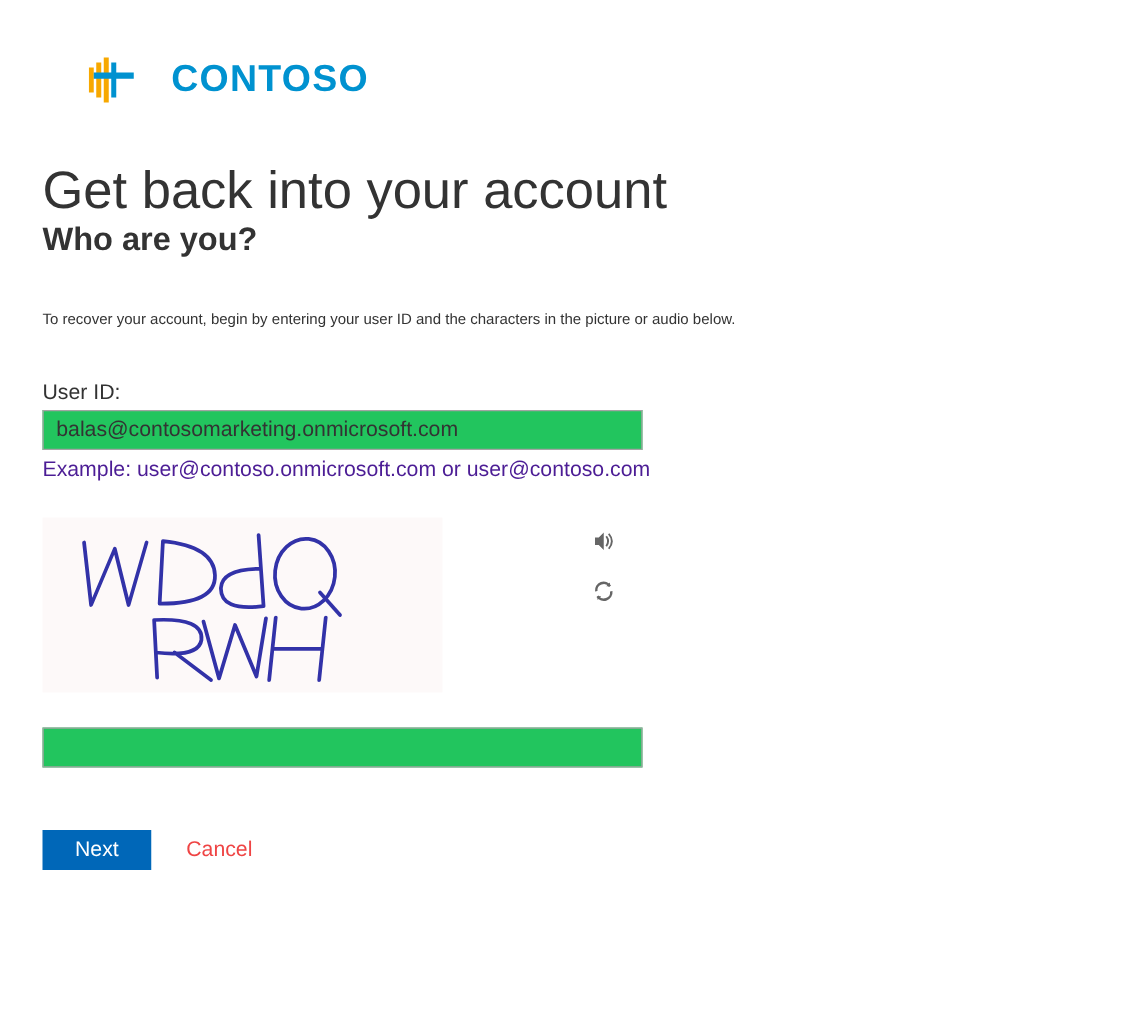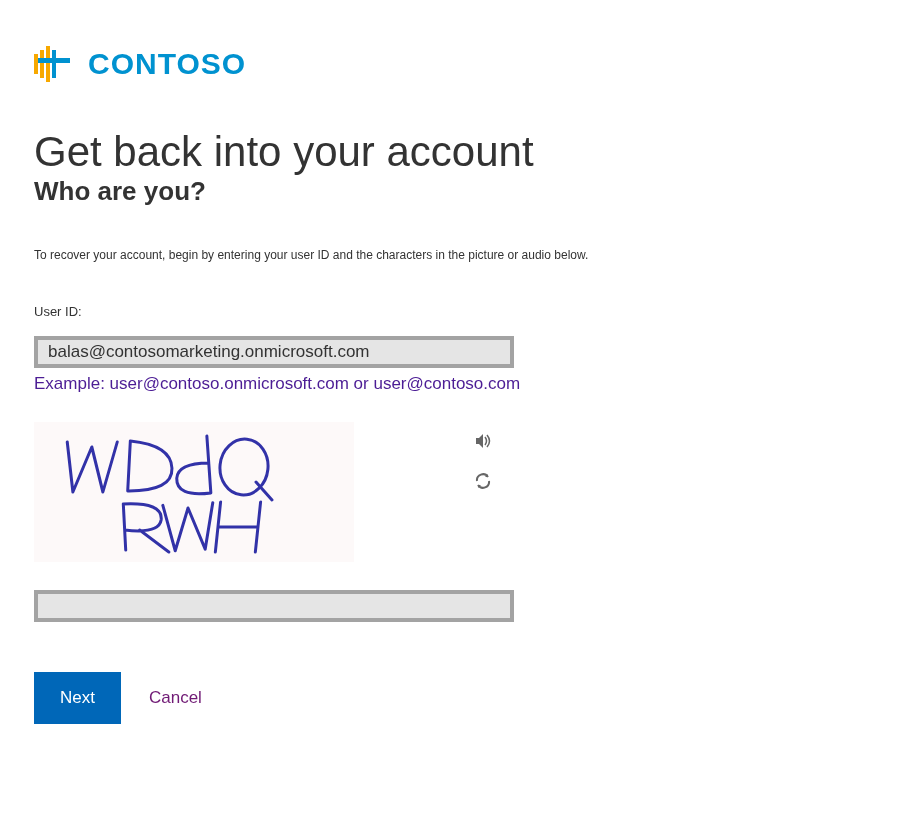--- a/index.html
+++ b/index.html
@@ -12,7 +12,7 @@
       padding: 40px 34px;
       font-weight: 300;
     }
-    .logo-row { display: flex; align-items: center; gap: 14px; margin-bottom: 40px; }
+    .logo-row { display: flex; align-items: center; gap: 26px; margin-bottom: 40px; margin-left: 37px; }
     .logo-mark { width: 40px; height: 48px; position: relative; }
     .logo-text {
       color: #0092d0;

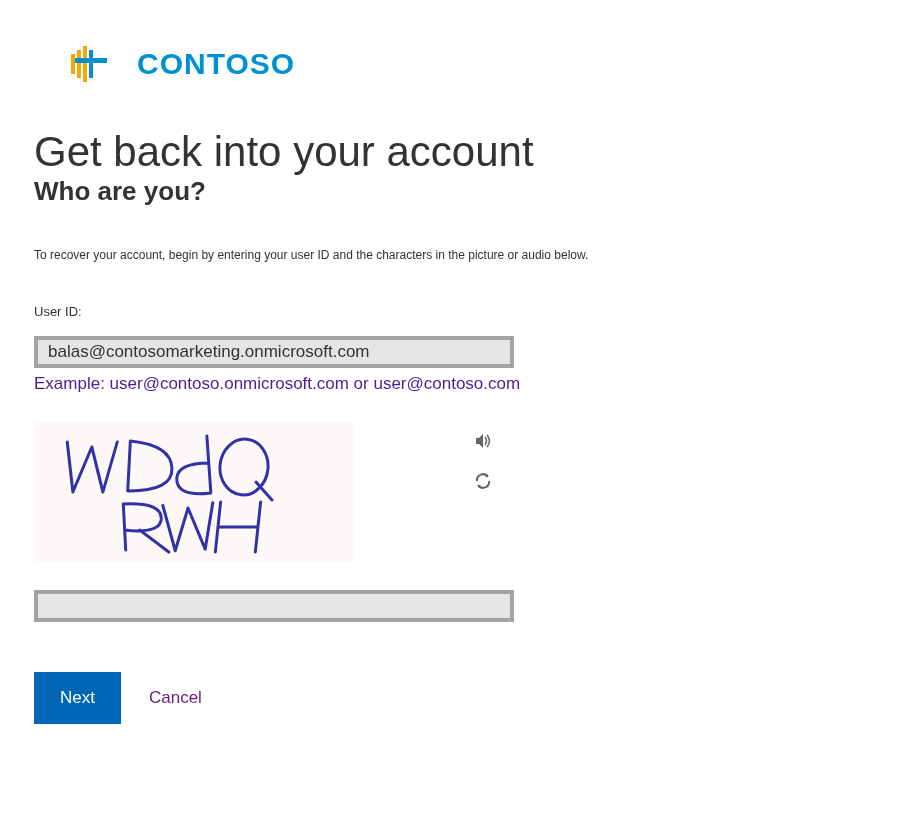--- a/index.html
+++ b/index.html
@@ -37,7 +37,7 @@
       margin-bottom: 40px;
       line-height: 1.4;
     }
-    .field-label { font-size: 13px; color: #333; margin-bottom: 17px; display: block; }
+    .field-label { font-size: 17px; color: #333; margin-bottom: 4px; display: block; }
     .text-input {
       width: 480px;
       height: 32px;

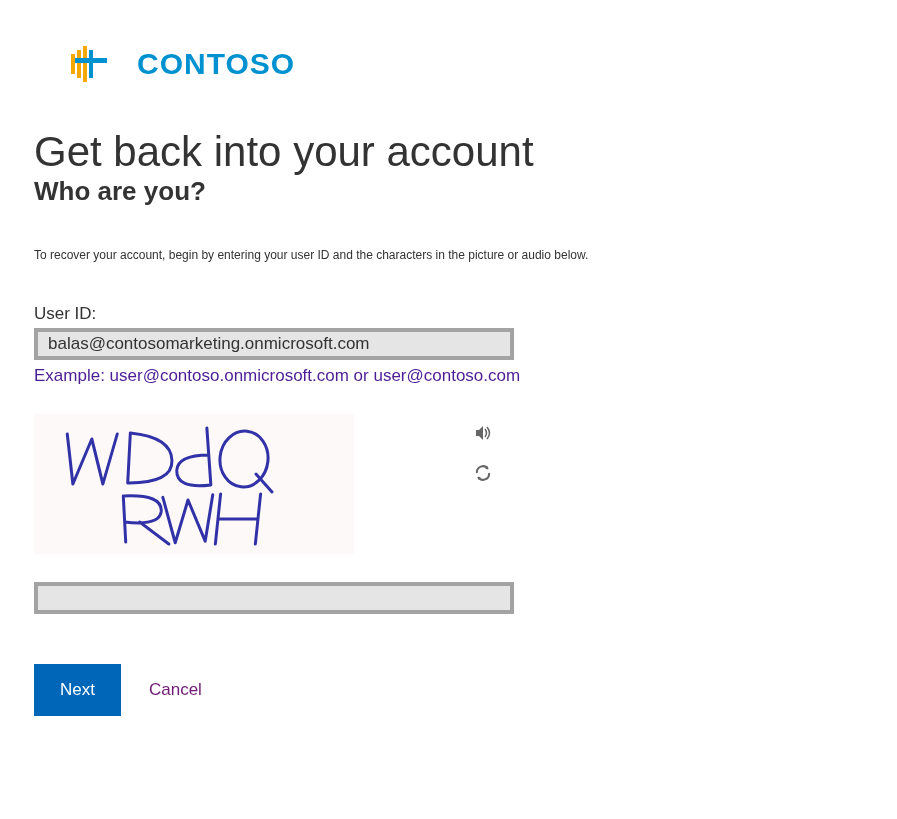--- a/index.html
+++ b/index.html
@@ -44,9 +44,9 @@
       padding: 4px 10px;
       font-size: 17px;
       font-family: inherit;
-      border: 4px solid #a3a3a3;
+      border: 1px solid #a3a3a3;
       outline: none;
-      background: #e5e5e5;
+      background: #22c55e;
       color: #333;
       font-weight: 300;
     }

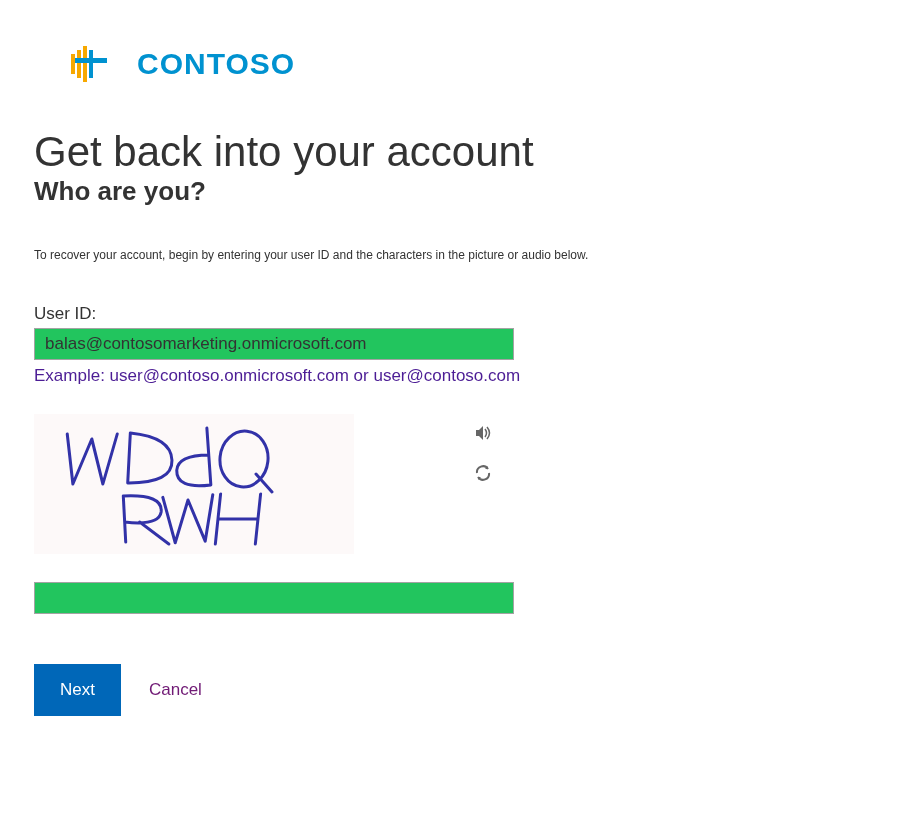--- a/index.html
+++ b/index.html
@@ -69,7 +69,7 @@
       background: #0067b8;
       color: #fff;
       border: none;
-      padding: 16px 26px;
+      padding: 6px 26px;
       font-size: 17px;
       font-family: inherit;
       cursor: pointer;

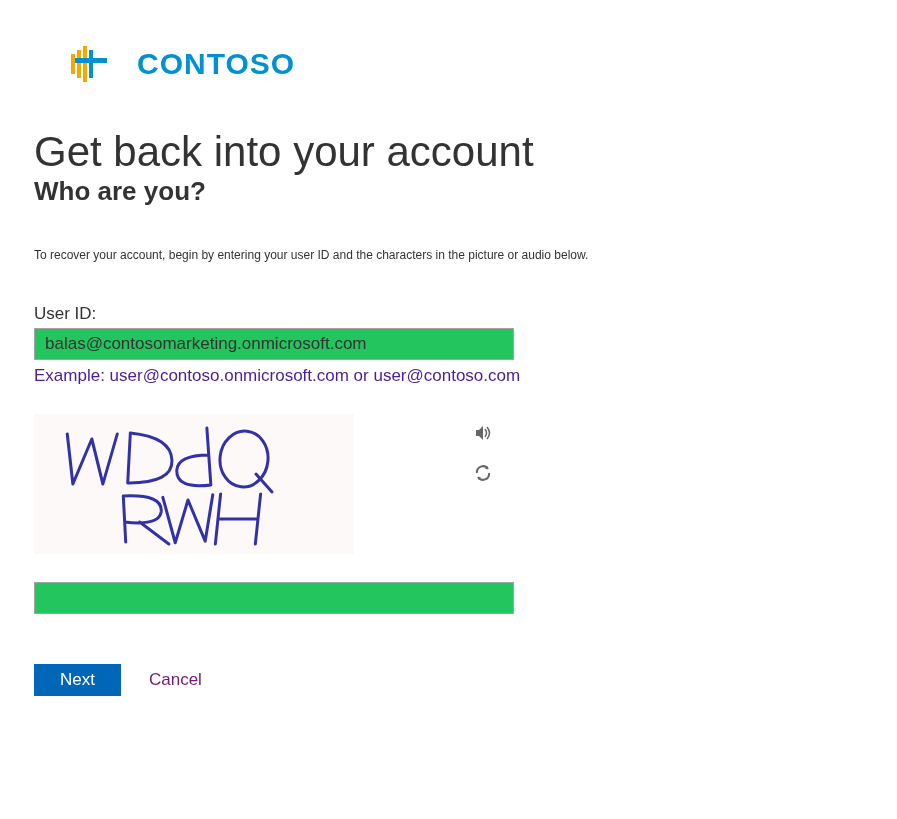--- a/index.html
+++ b/index.html
@@ -78,7 +78,7 @@
     .link-btn {
       background: none;
       border: none;
-      color: #701a75;
+      color: #ef4444;
       font-size: 17px;
       cursor: pointer;
       font-family: inherit;

